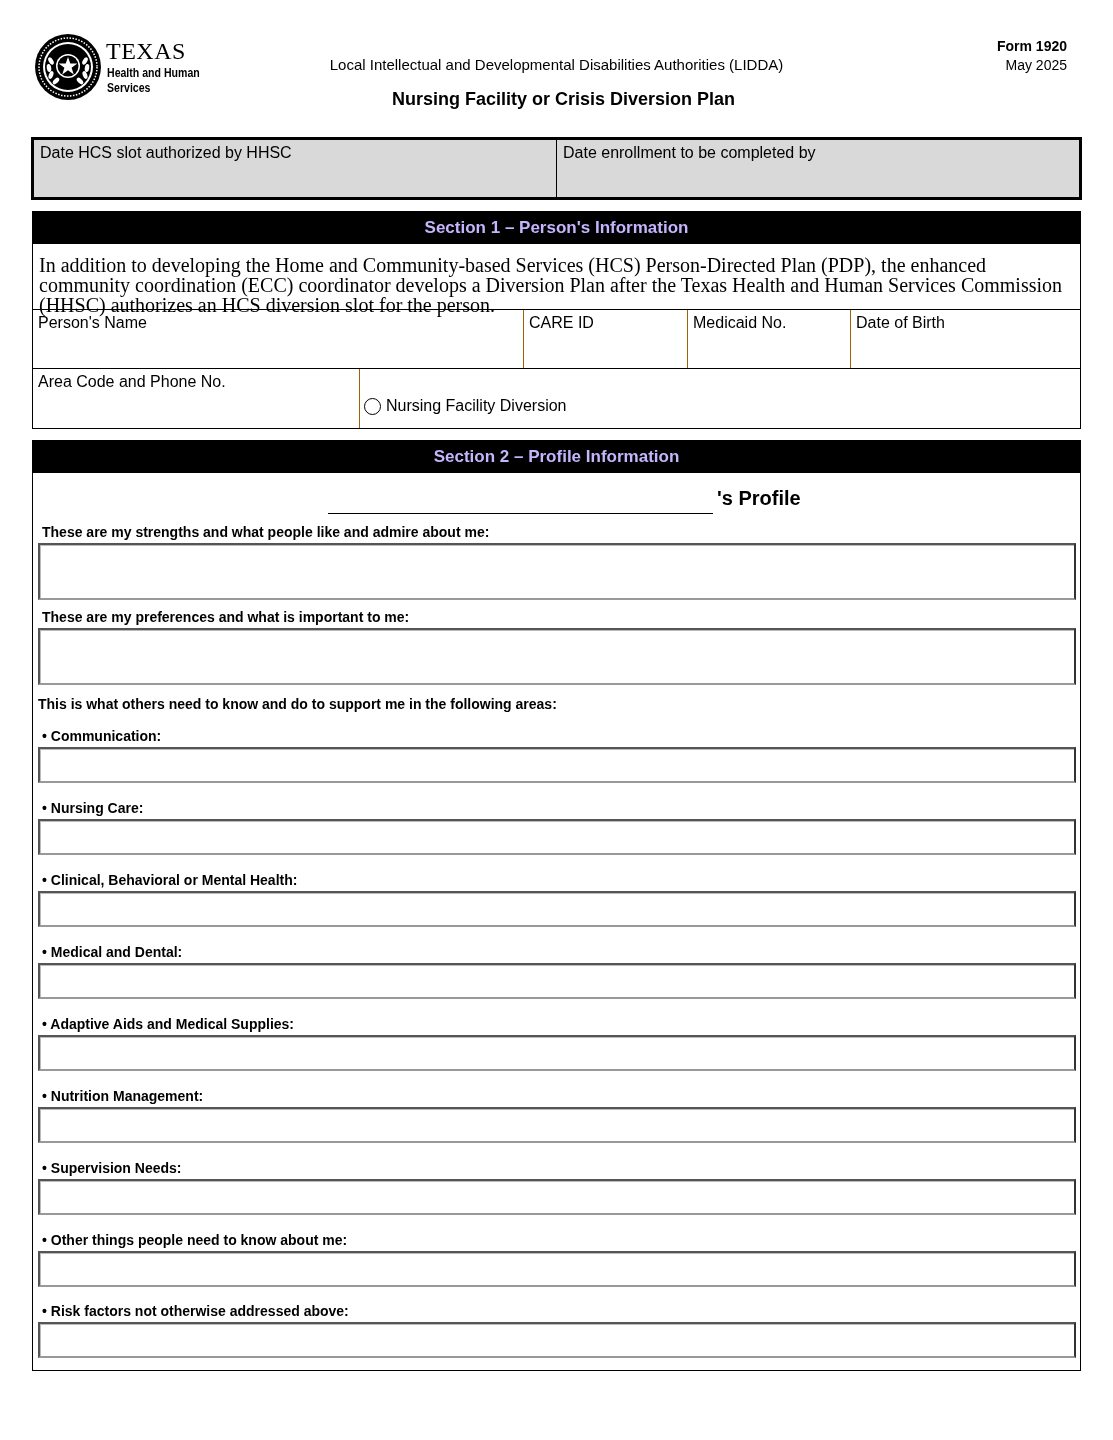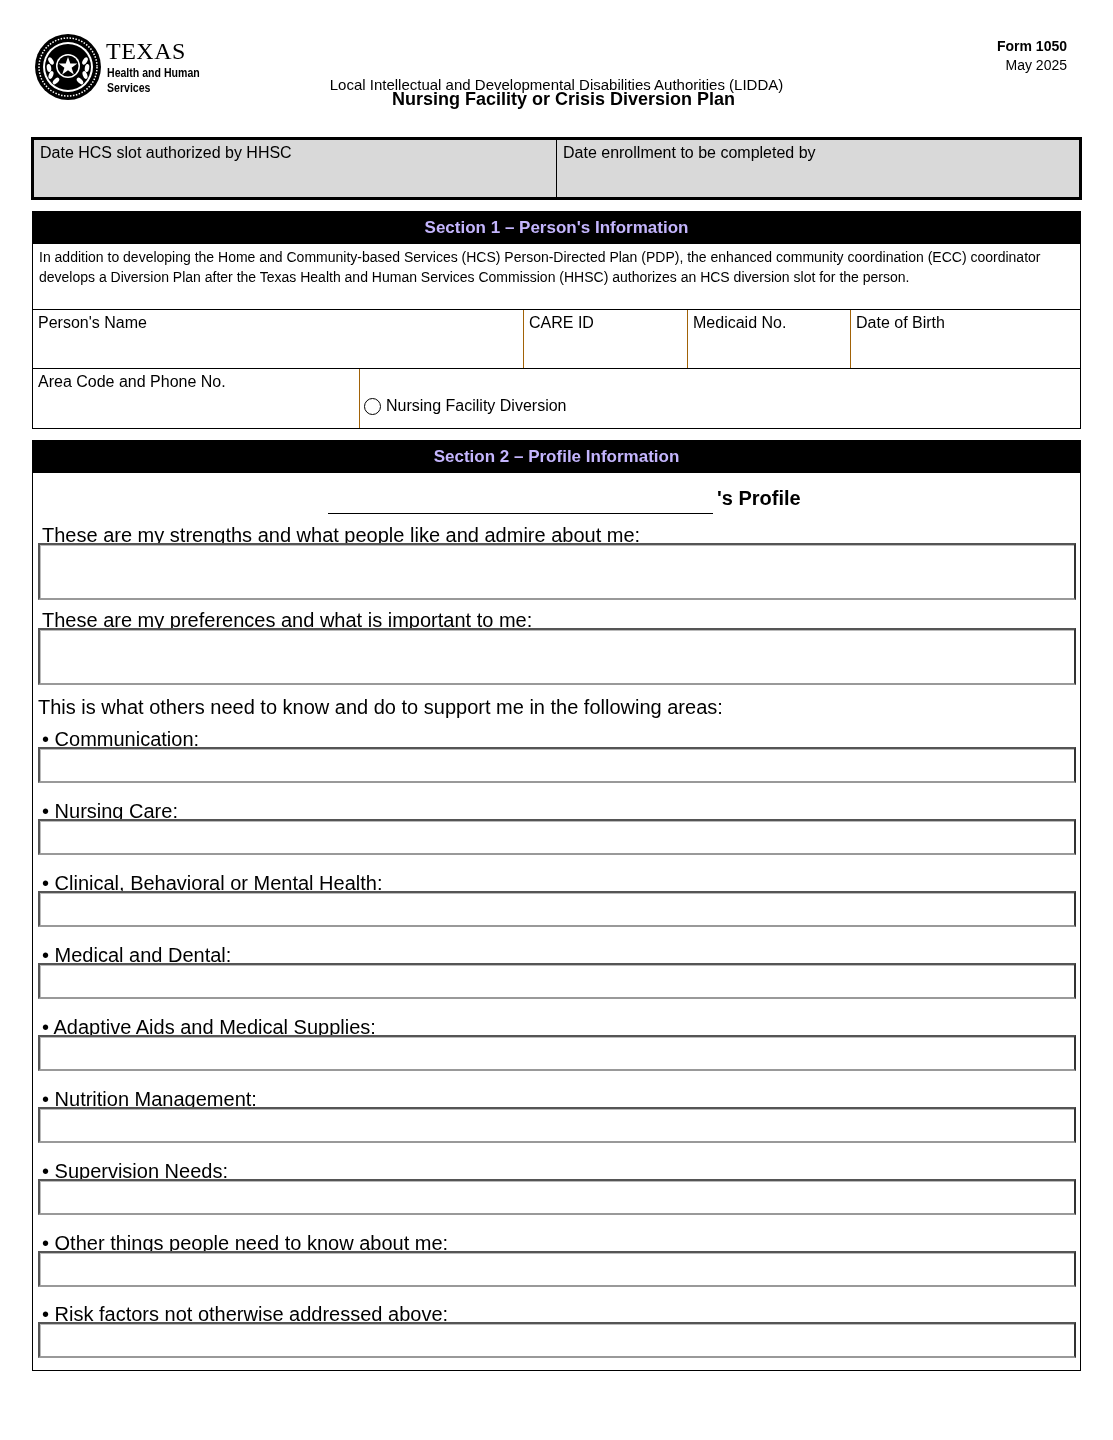--- a/index.html
+++ b/index.html
@@ -73,7 +73,7 @@
   </div>
   <div class="lidda">Local Intellectual and Developmental Disabilities Authorities (LIDDA)</div>
   <div class="title">Nursing Facility or Crisis Diversion Plan</div>
-  <div class="form-no">Form 1050</div>
+  <div class="form-no">Form 1920</div>
   <div class="form-date">May 2025</div>
 </div>
 

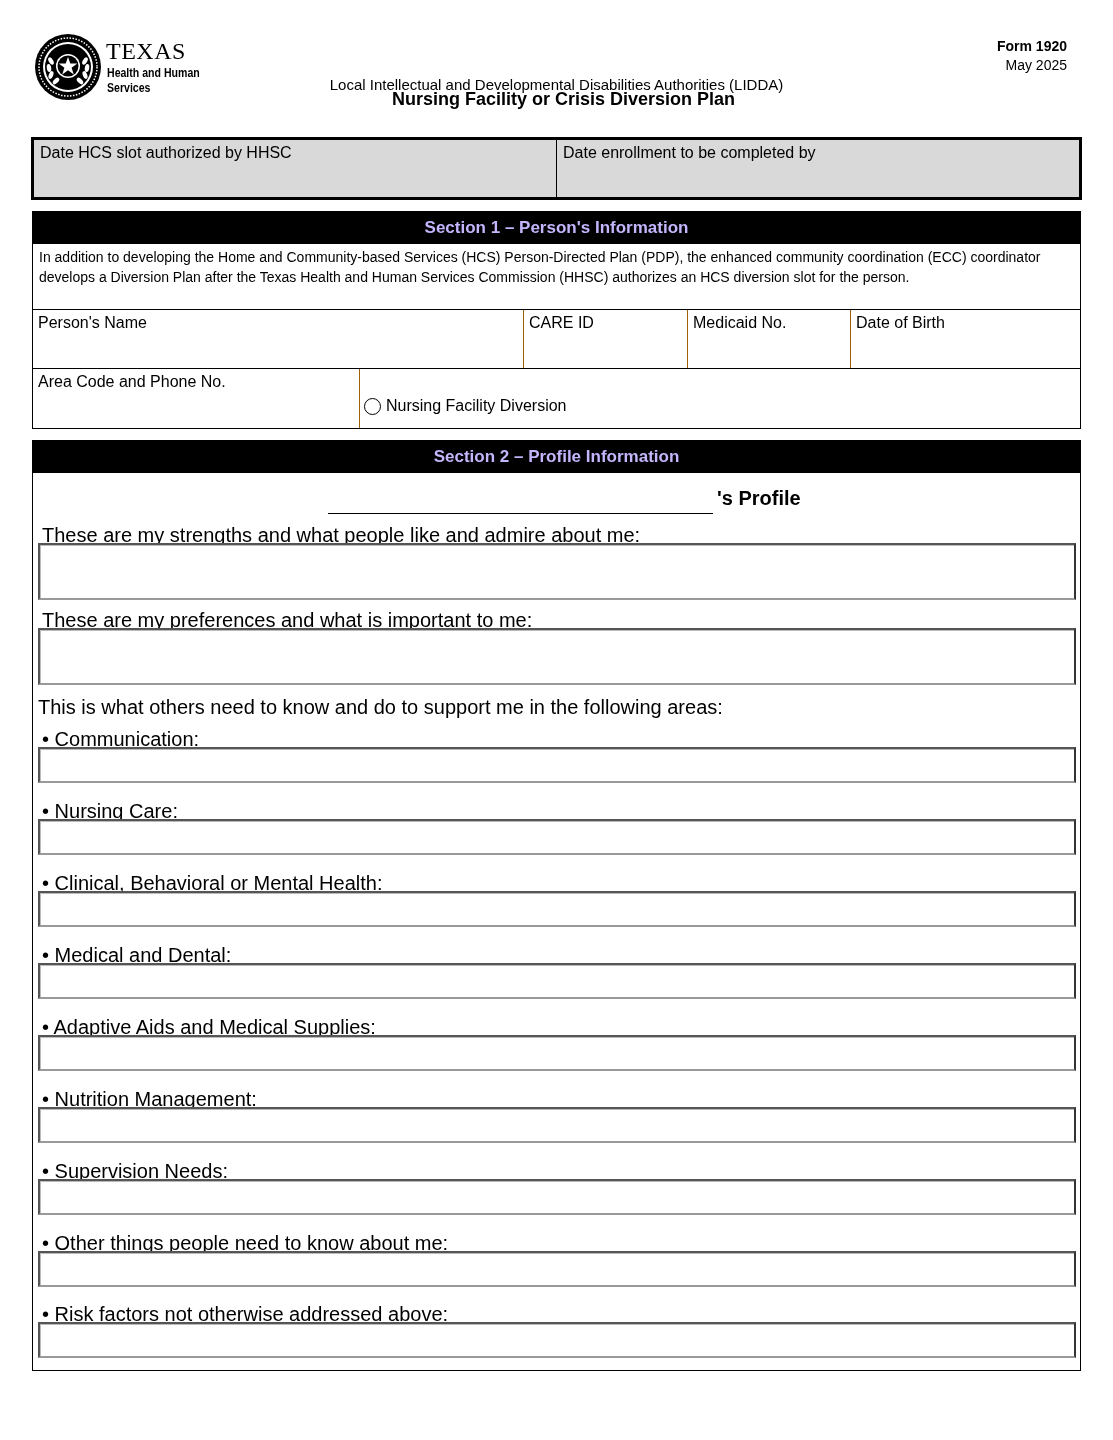--- a/index.html
+++ b/index.html
@@ -12,7 +12,7 @@
   .logo-texas { position: absolute; left: 72px; top: 6px; font-family: "Liberation Serif", serif; font-size: 24px; letter-spacing: 0.5px; line-height: 24px; }
   .logo-hhs { position: absolute; left: 73px; top: 33px; font-size: 12px; font-weight: bold; line-height: 15px; transform: scaleX(0.88); transform-origin: left top; white-space: nowrap; }
 
-  .lidda { position: absolute; left: 0; width: 1113px; top: 76px; text-align: center; font-size: 15px; }
+  .lidda { position: absolute; left: 0; width: 1113px; top: 56px; text-align: center; font-size: 15px; }
   .title { position: absolute; left: 0; width: 1113px; top: 89px; text-align: center; font-size: 18px; font-weight: bold; padding-left: 14px; }
   .form-no { position: absolute; right: 46px; top: 38px; font-size: 14px; font-weight: bold; text-align: right; }
   .form-date { position: absolute; right: 46px; top: 57px; font-size: 14px; text-align: right; }

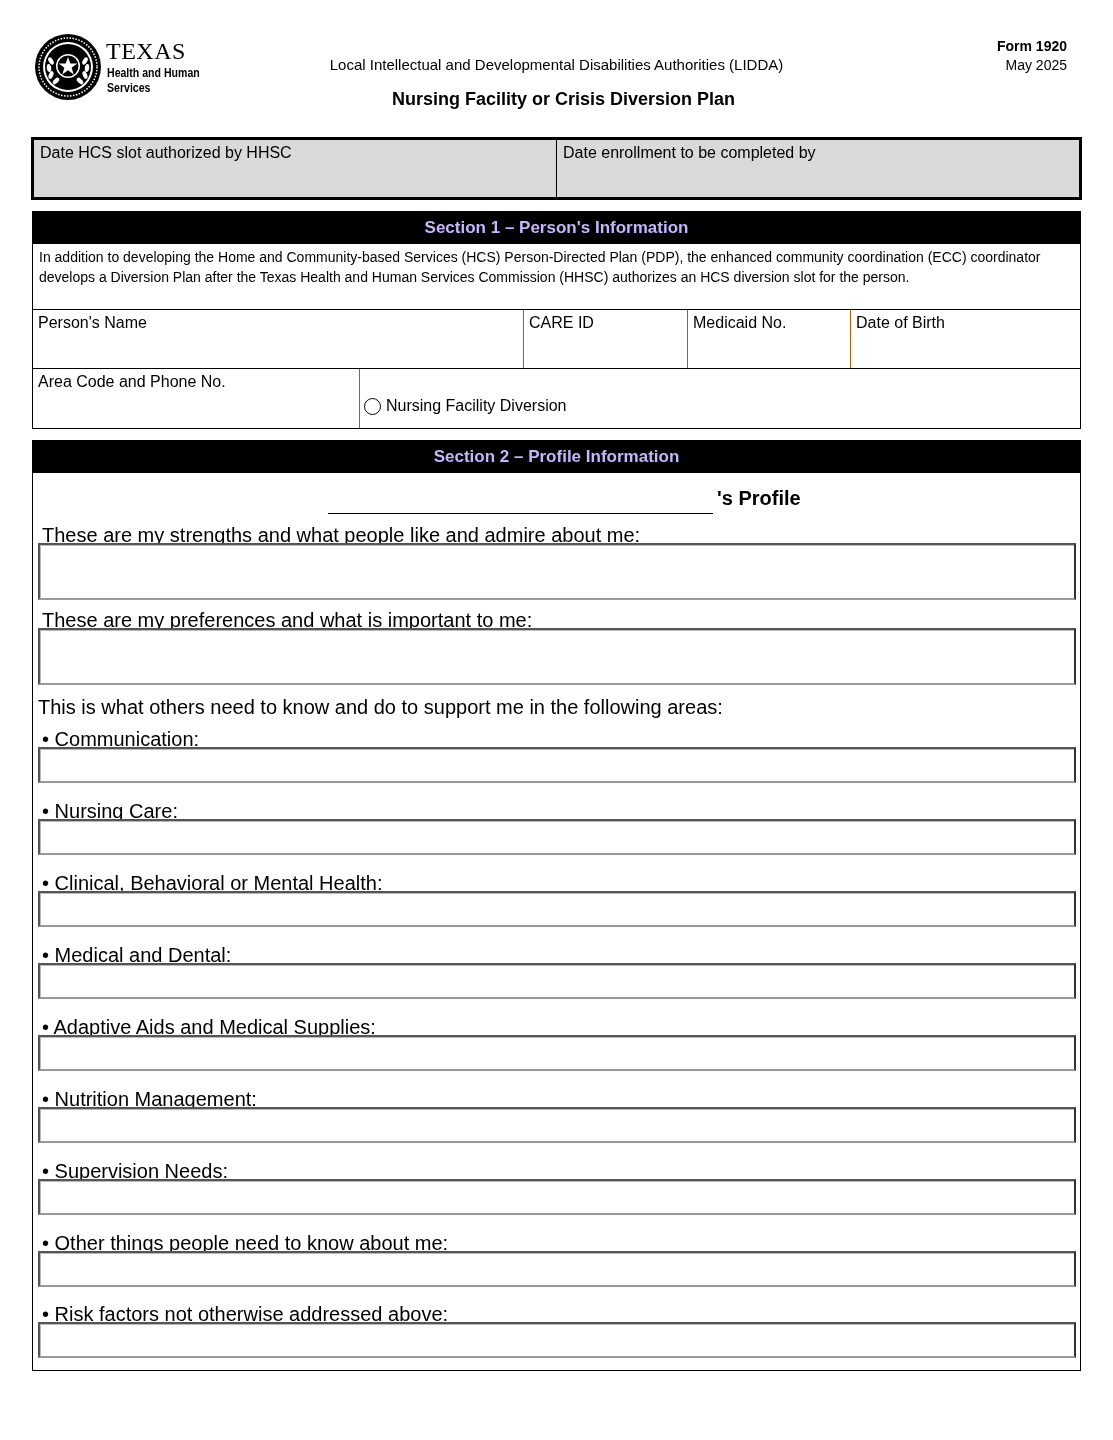--- a/index.html
+++ b/index.html
@@ -23,7 +23,7 @@
 
   .sec1 { position: absolute; left: 32px; top: 211px; width: 1049px; border: 1px solid #000; }
   .sec-bar { background: #000; color: #c4b5fd; text-align: center; font-weight: bold; font-size: 17px; height: 32px; line-height: 31px; }
-  .intro { padding: 3px 6px 4px 6px; font-size: 14px; line-height: 20px; border-bottom: 1px solid #000; height: 66px; }
+  .intro { padding: 11px 6px 4px 6px; font-size: 20px; line-height: 20px; border-bottom: 1px solid #000; height: 66px; font-family: Liberation Serif, serif; }
   .row { display: flex; border-bottom: 1px solid #000; height: 59px; }
   .row:last-child { border-bottom: none; }
   .cell { border-right: 1px solid #a16207; padding: 4px 5px; font-size: 16px; }

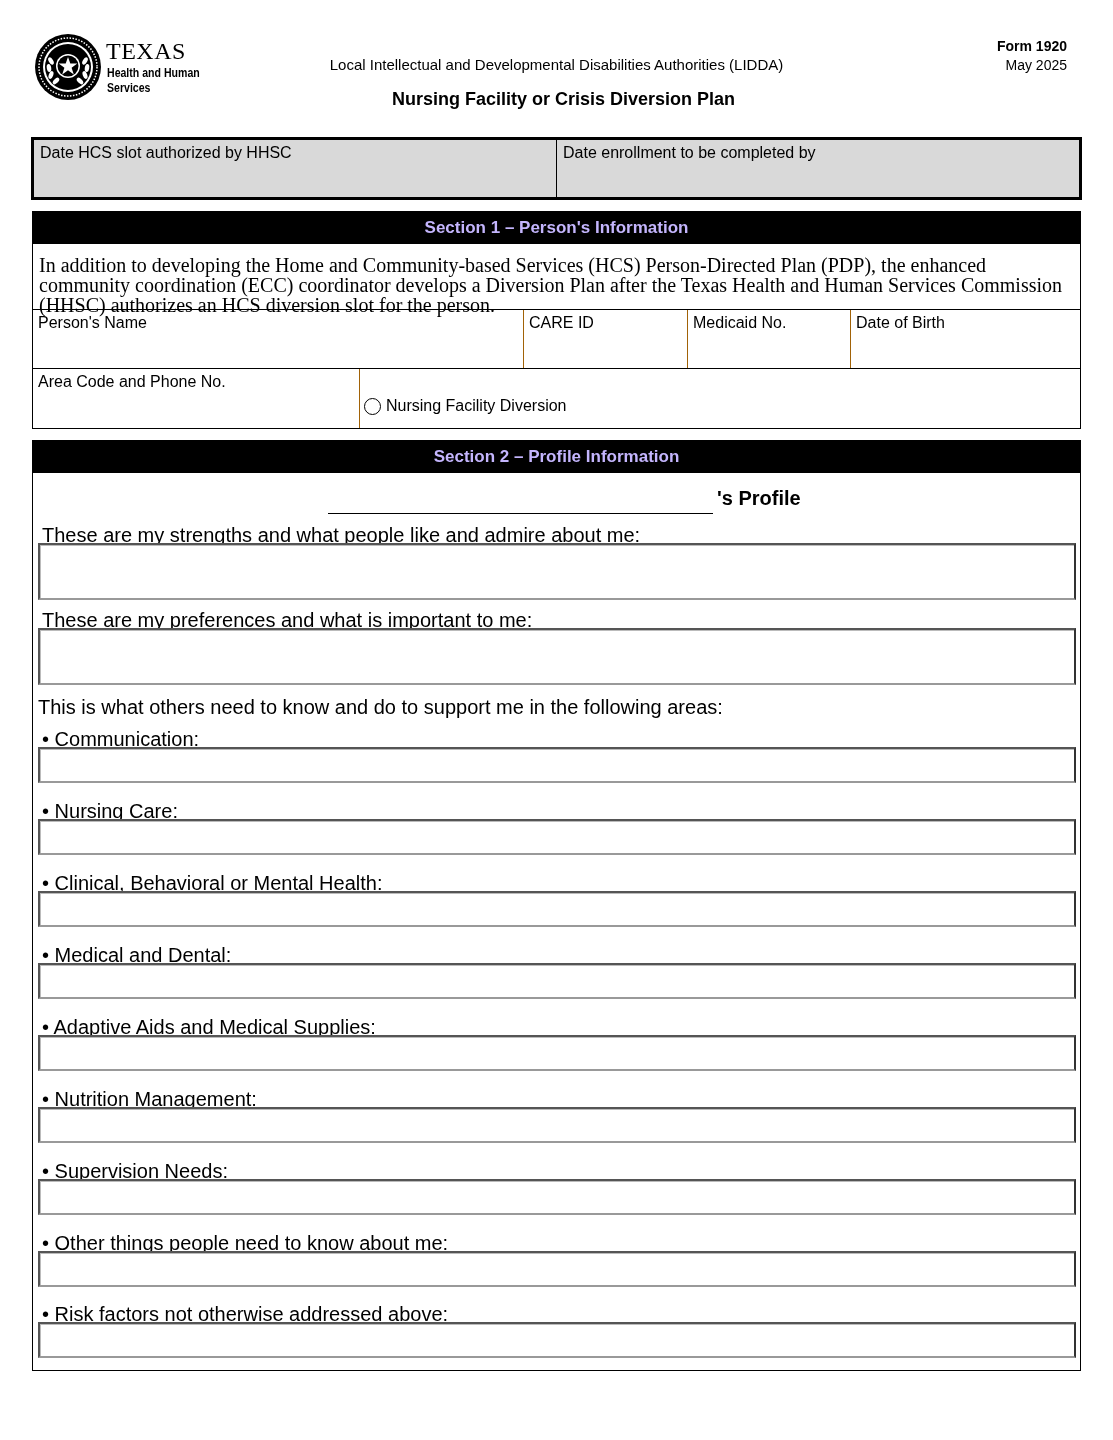--- a/index.html
+++ b/index.html
@@ -35,7 +35,7 @@
   .profile-line { position: absolute; left: 295px; top: 72px; width: 385px; height: 1px; background: #000; }
   .profile-label { position: absolute; left: 684px; top: 46px; font-weight: bold; font-size: 20px; }
 
-  .field-label { position: absolute; left: 9px; font-size: 20px; }
+  .field-label { position: absolute; left: 9px; font-size: 14px; font-weight: bold; }
   .field-label.noindent { left: 5px; }
   .box { position: absolute; left: 5px; width: 1038px; border-top: 2px solid #555; border-left: 2px solid #555; border-right: 2px solid #333; border-bottom: 2px solid #999; background: #fff; box-shadow: inset 1px 1px 0 #bbb; }
   .box.tall { height: 57px; }

